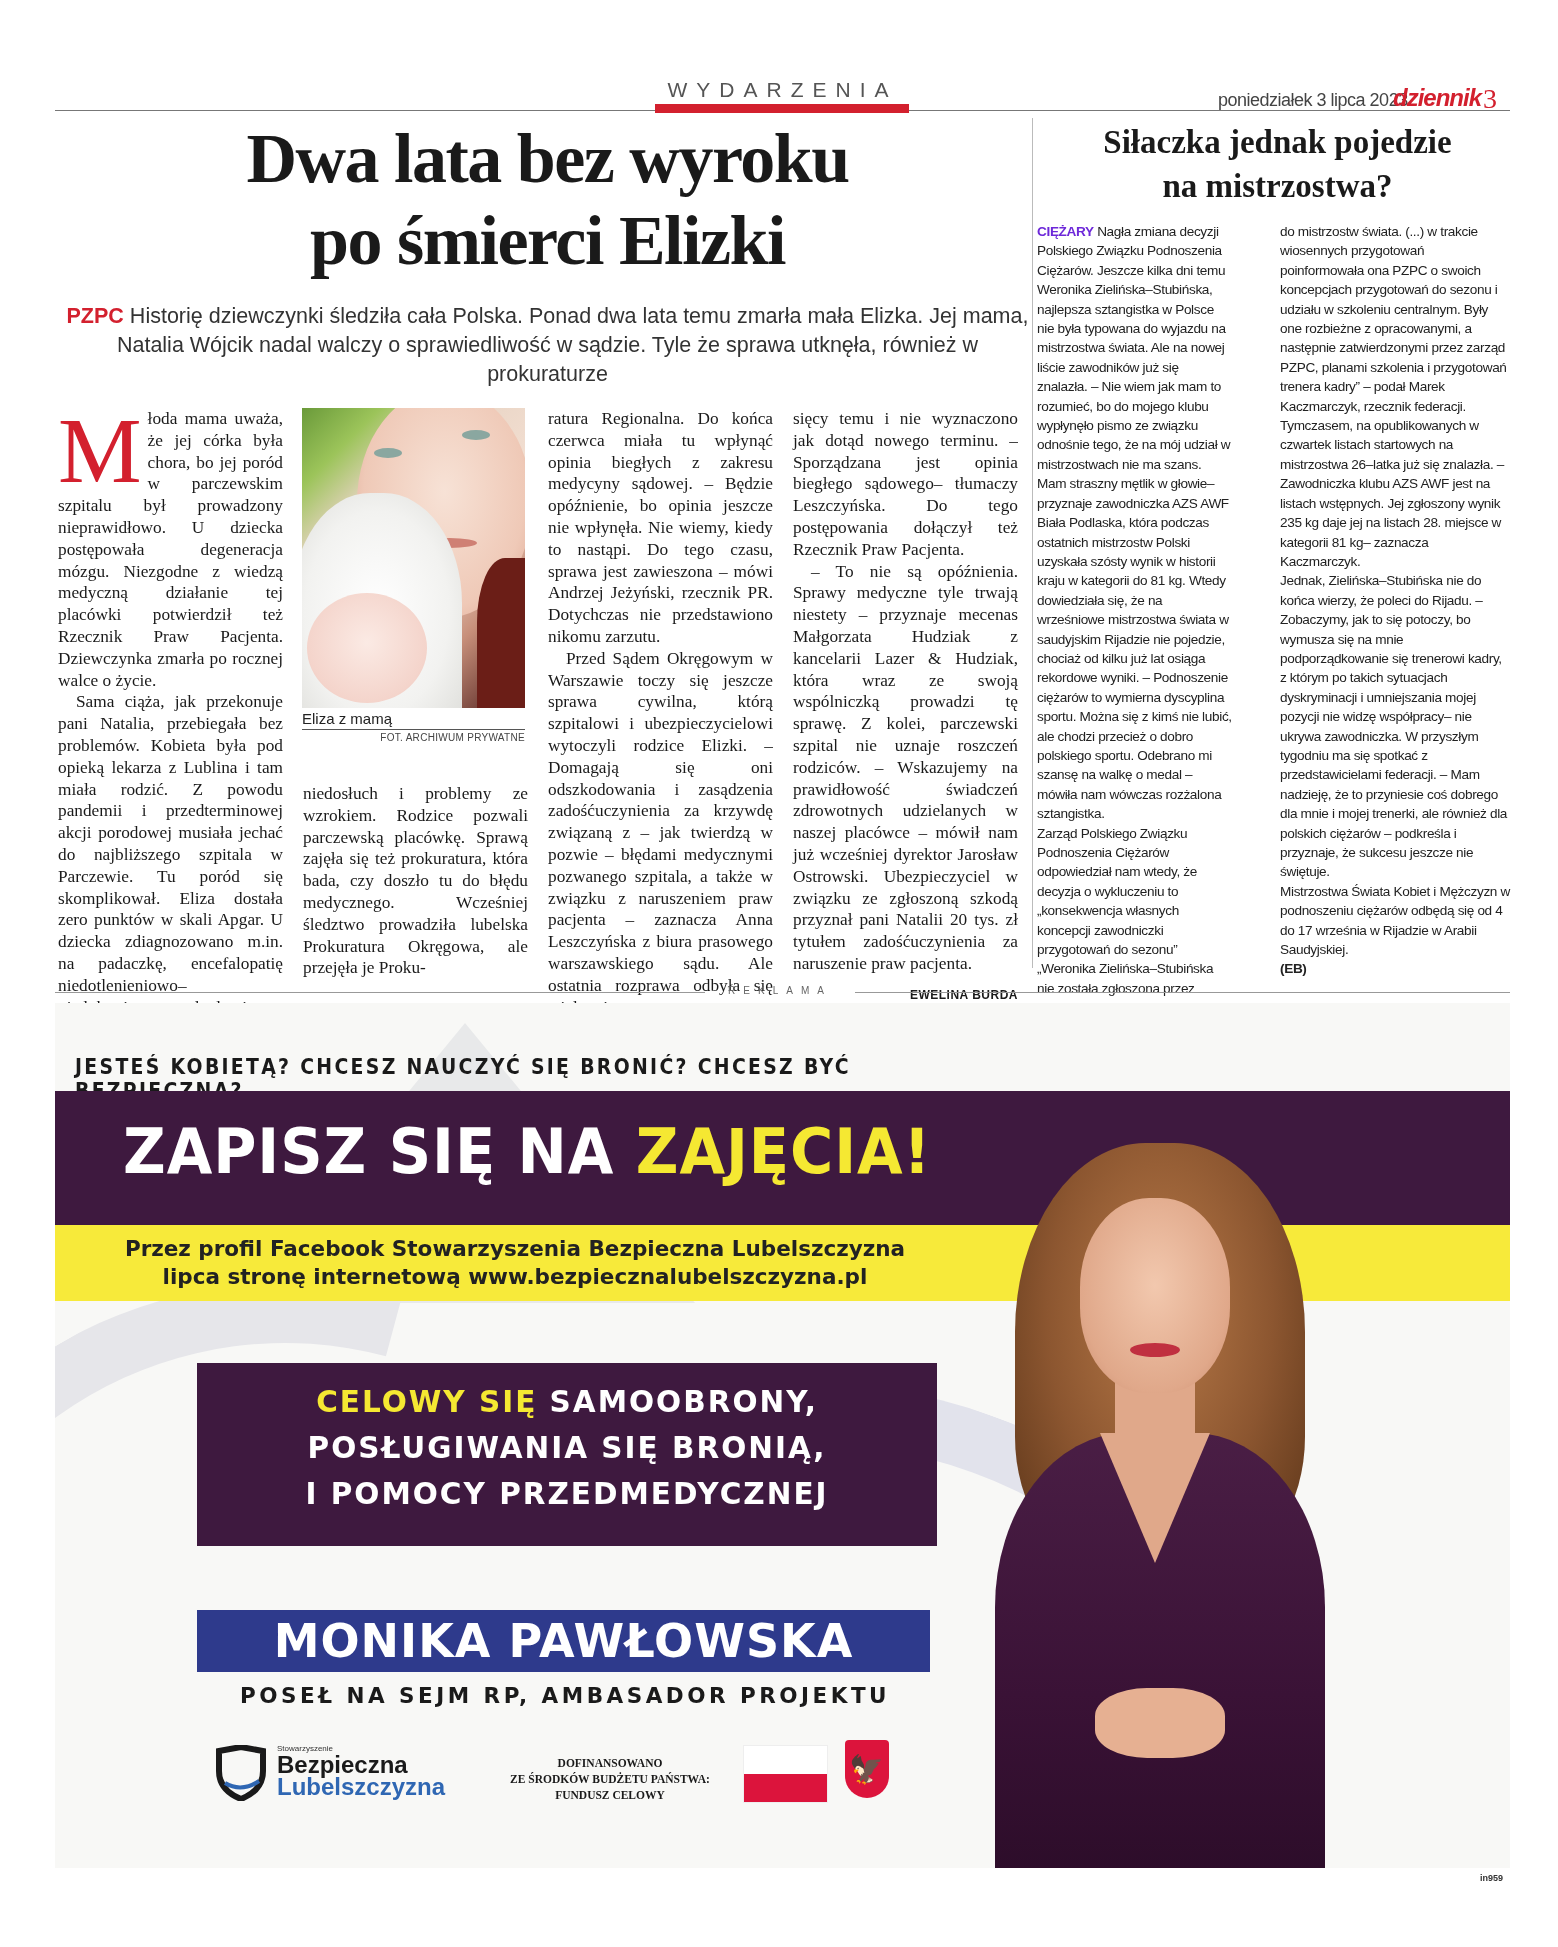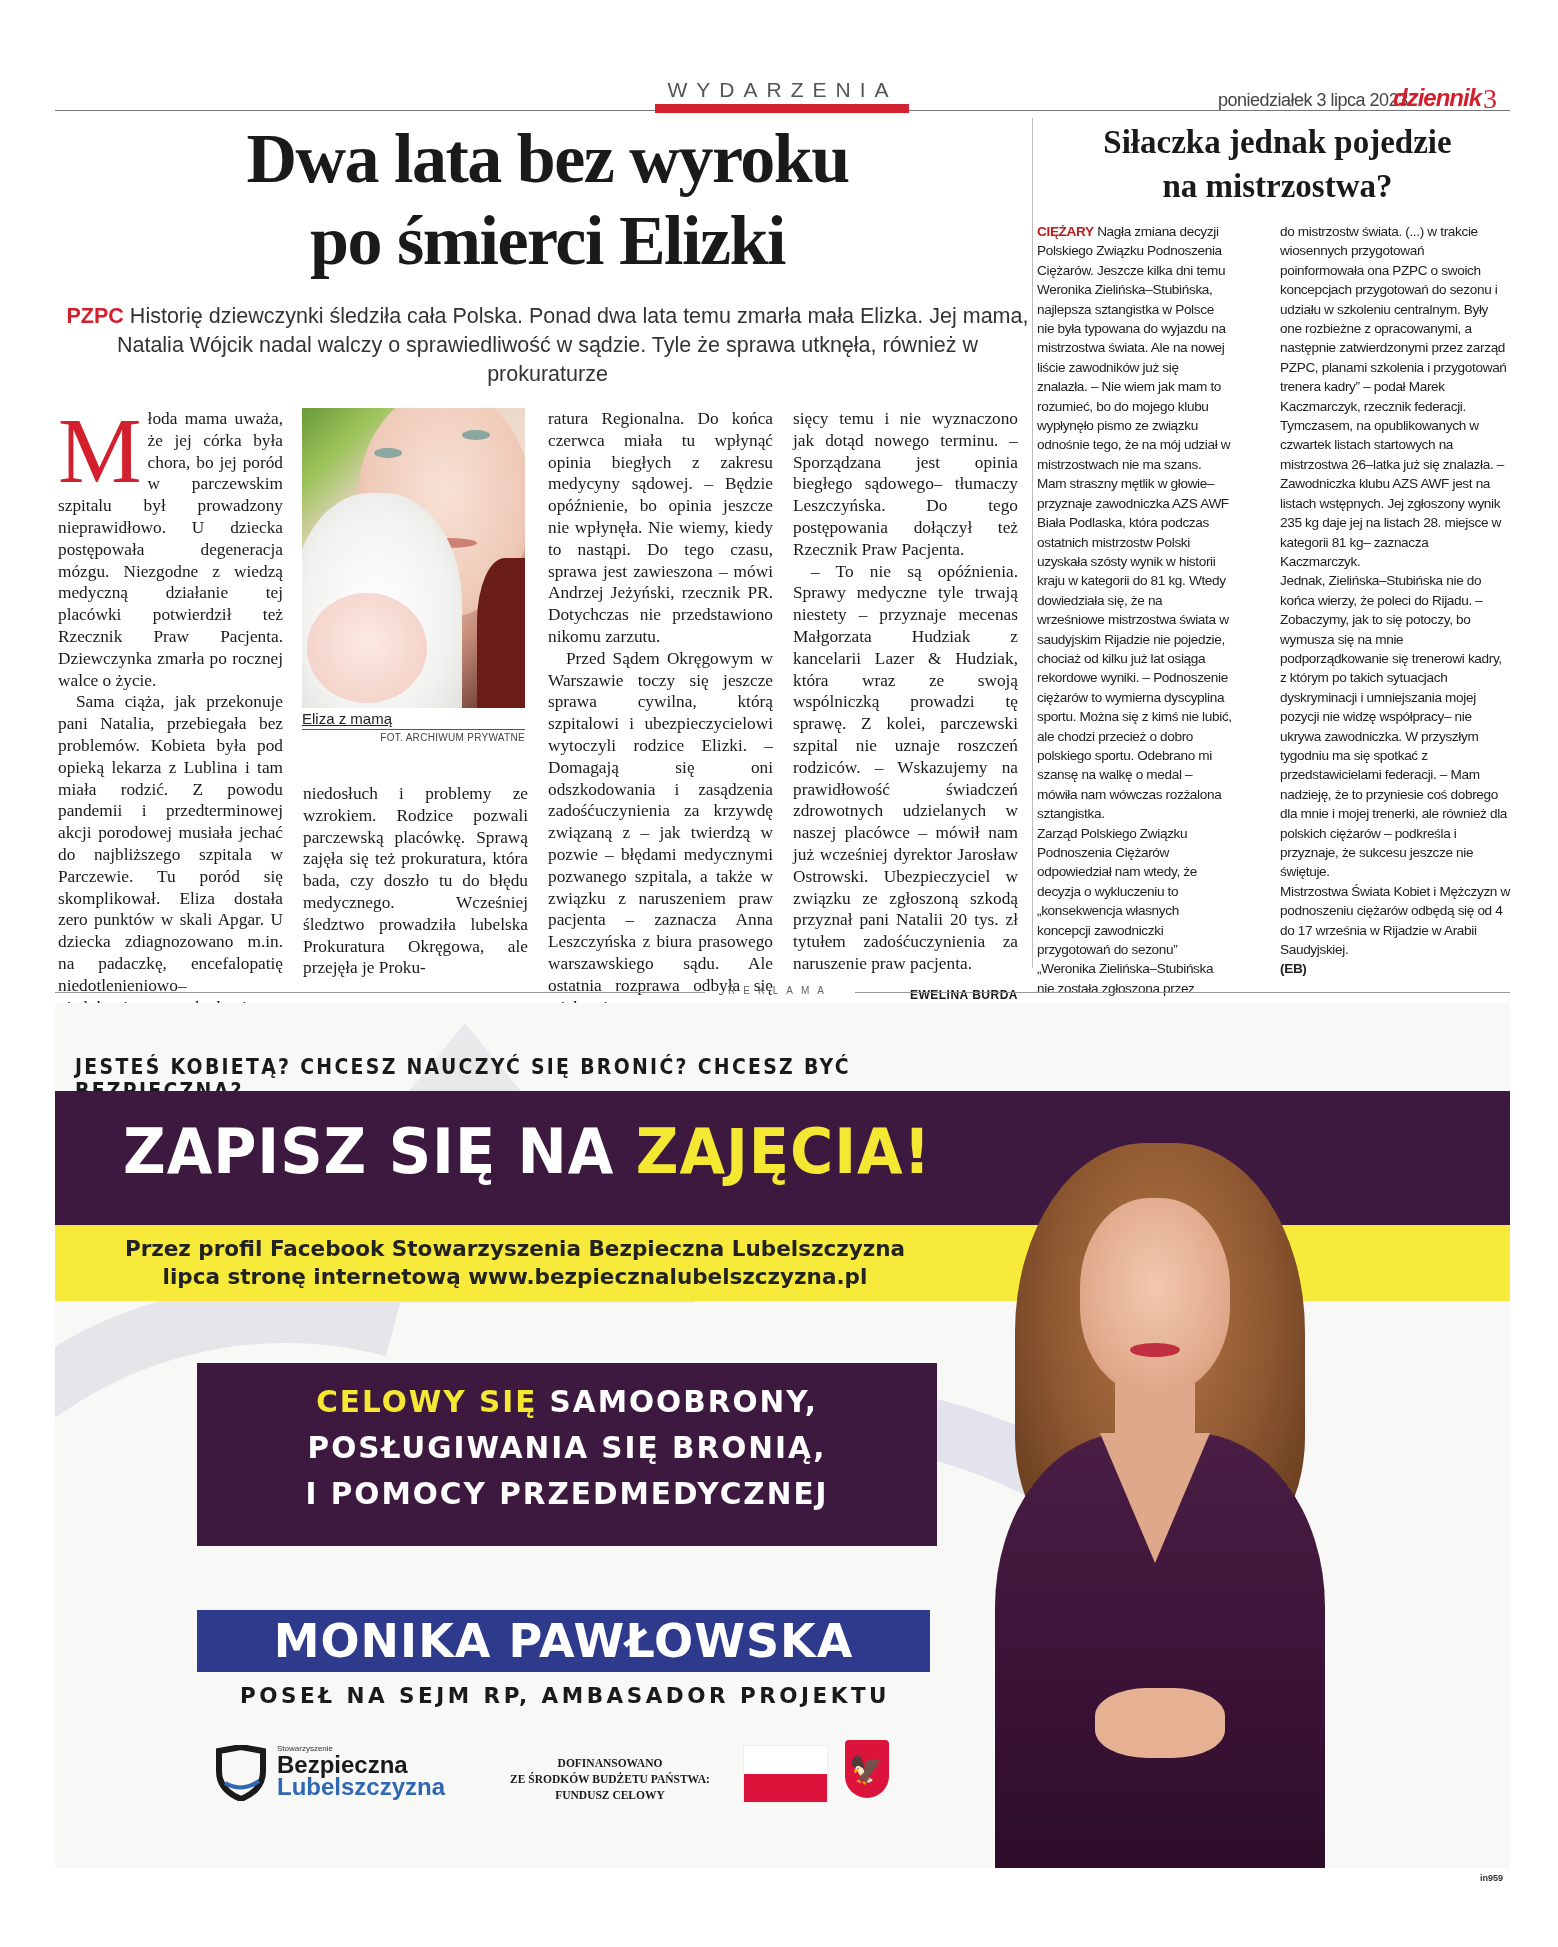--- a/index.html
+++ b/index.html
@@ -50,7 +50,7 @@
   .scol { position: absolute; font-family: "Liberation Sans", sans-serif; font-size: 13.6px; line-height: 19.4px; color: #222; letter-spacing: -0.35px; }
   .scol1 { left: 1037px; top: 222px; width: 195px; }
   .scol2 { left: 1280px; top: 222px; width: 230px; }
-  .scol .kicker { color: #b91c1c; font-weight: 700; }
+  .scol .kicker { color: #6d28d9; font-weight: 700; }
   .scol .sig { font-weight: 700; }
 
   

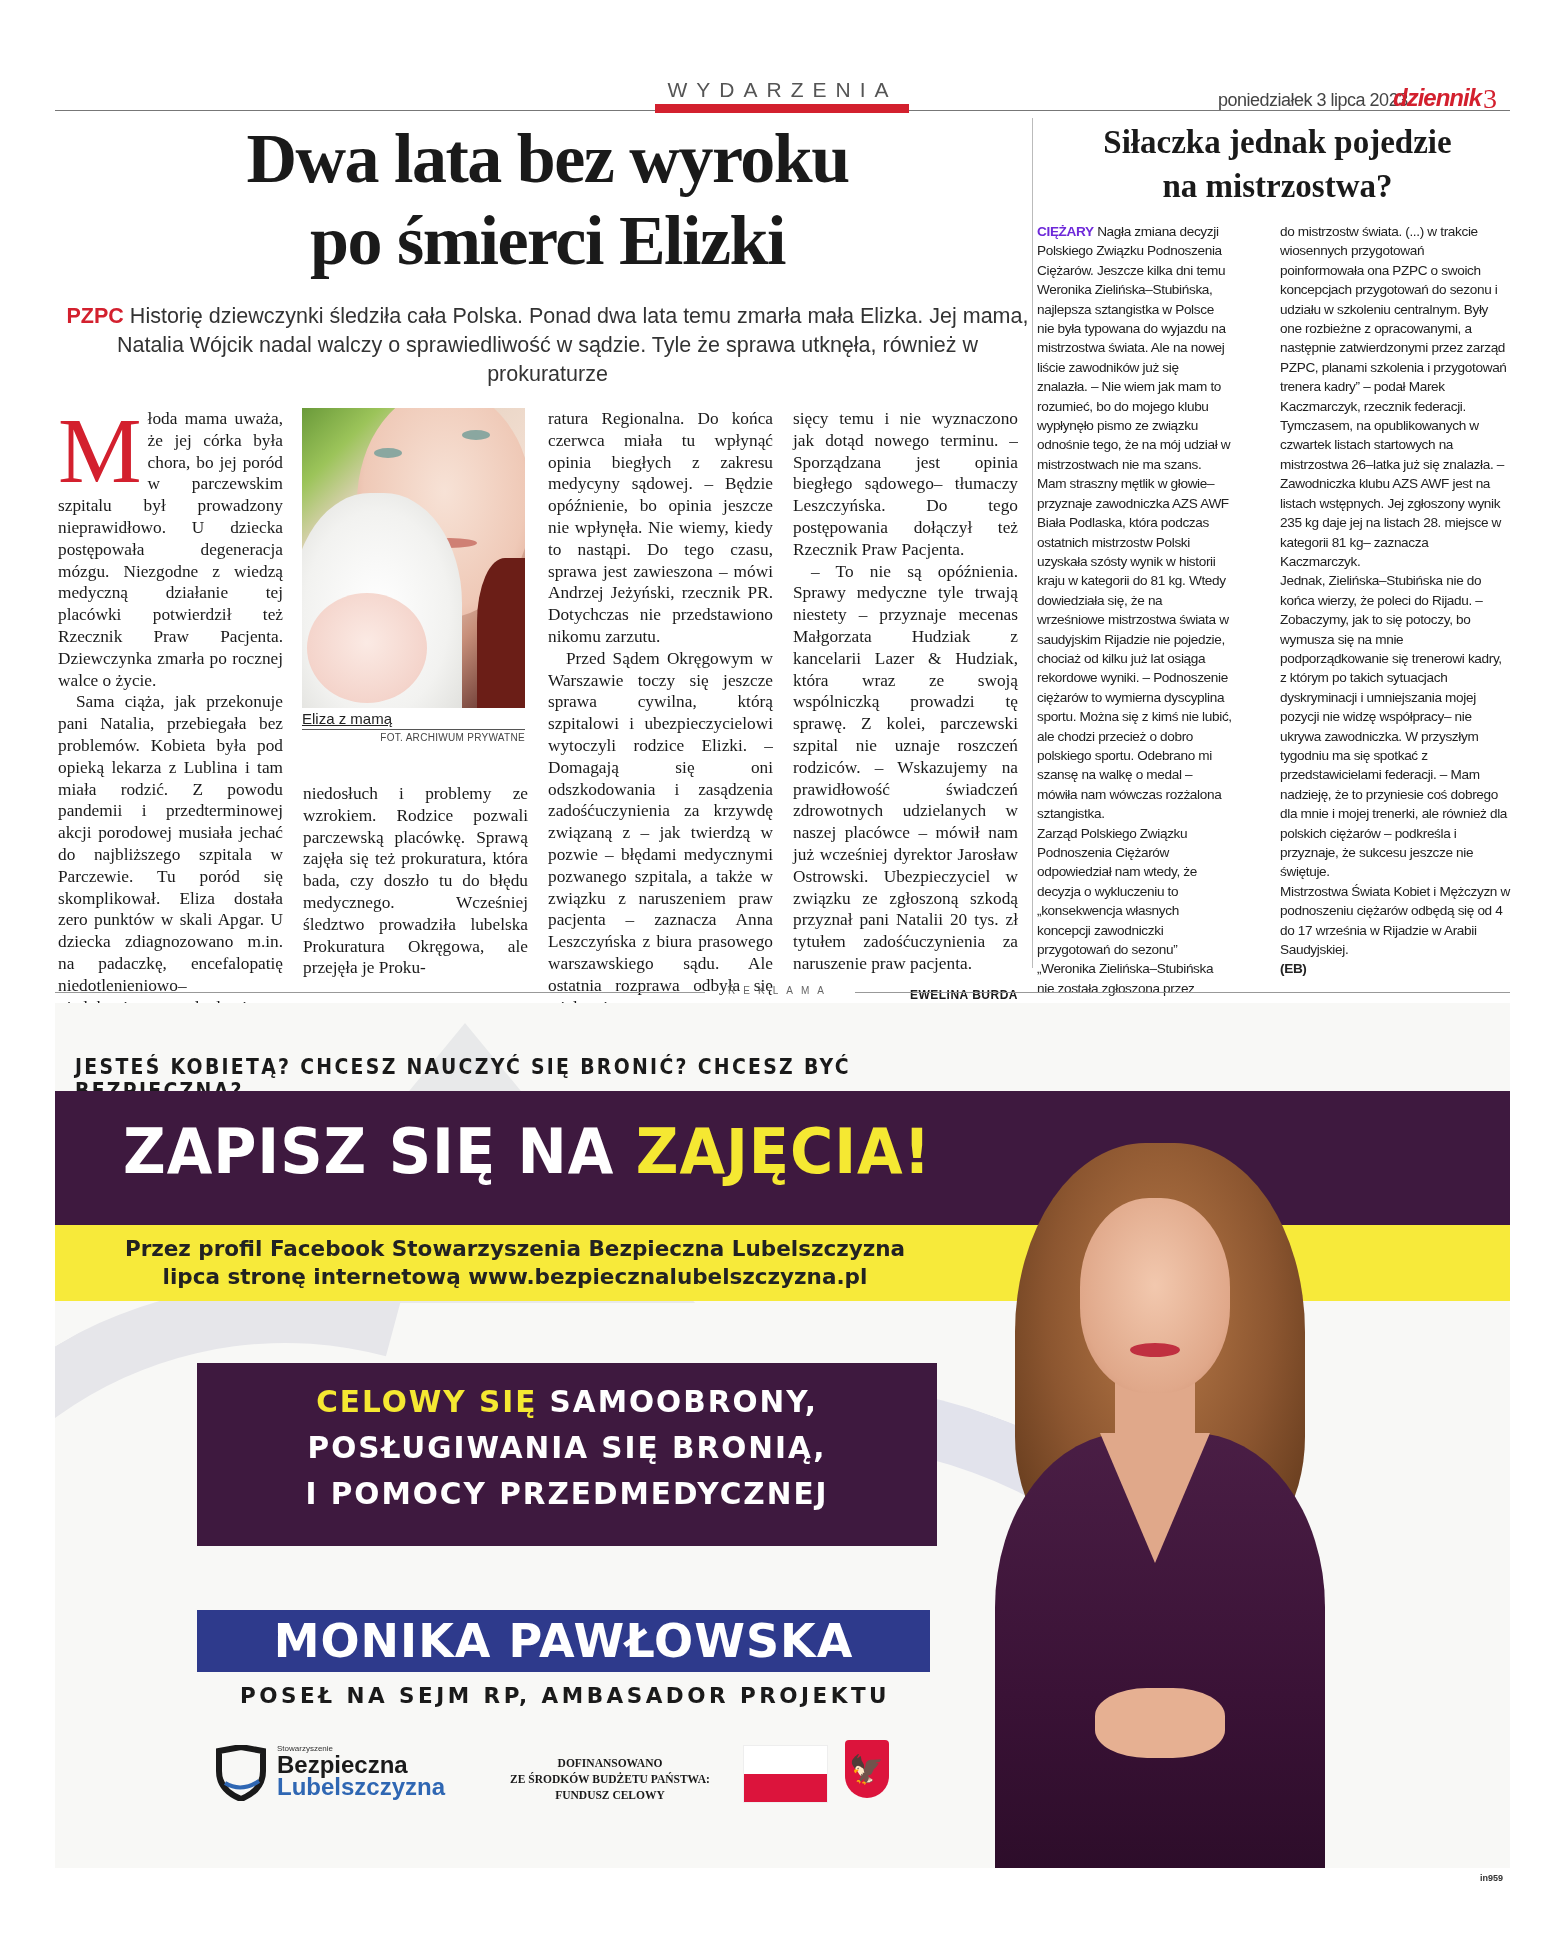--- a/index.html
+++ b/index.html
@@ -41,7 +41,7 @@
   .photo .hair { position: absolute; left: 175px; top: 150px; width: 70px; height: 160px; background: #6b1e17; border-radius: 40% 0 0 0; }
   .photo .baby-hood { position: absolute; left: -10px; top: 85px; width: 170px; height: 240px; border-radius: 46% 46% 10% 10%; background: radial-gradient(ellipse at 50% 50%, #ffffff 0%, #f2f2f0 60%, #dcdcd8 100%); }
   .photo .baby-face { position: absolute; left: 5px; top: 185px; width: 120px; height: 110px; border-radius: 50%; background: radial-gradient(ellipse at 50% 45%, #fbeae4 0%, #f4d4cb 70%, #e8bcb1 100%); }
-  .caption { position: absolute; left: 302px; top: 710px; width: 223px; font-family: "Liberation Sans", sans-serif; font-size: 15px; color: #222; border-bottom: 1px solid #555; padding-bottom: 2px; text-decoration: underline; }
+  .caption { position: absolute; left: 302px; top: 710px; width: 223px; font-family: "Liberation Sans", sans-serif; font-size: 15px; color: #222; border-bottom: 1px solid #555; padding-bottom: 2px; }
   .credit { position: absolute; left: 302px; top: 732px; width: 223px; text-align: right; font-family: "Liberation Sans", sans-serif; font-size: 10px; color: #444; letter-spacing: 0.3px; }
 
   

